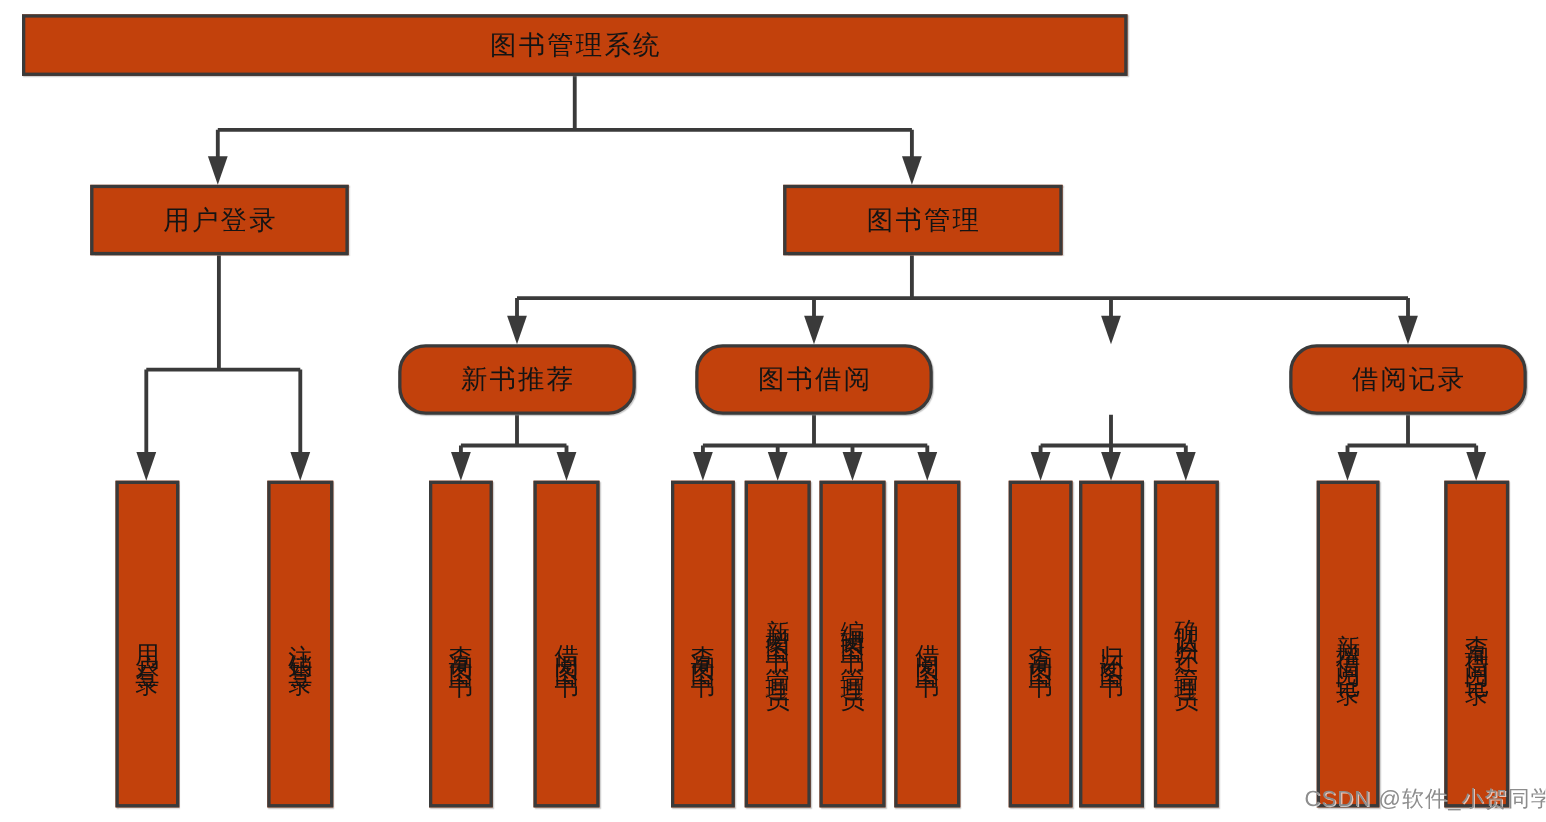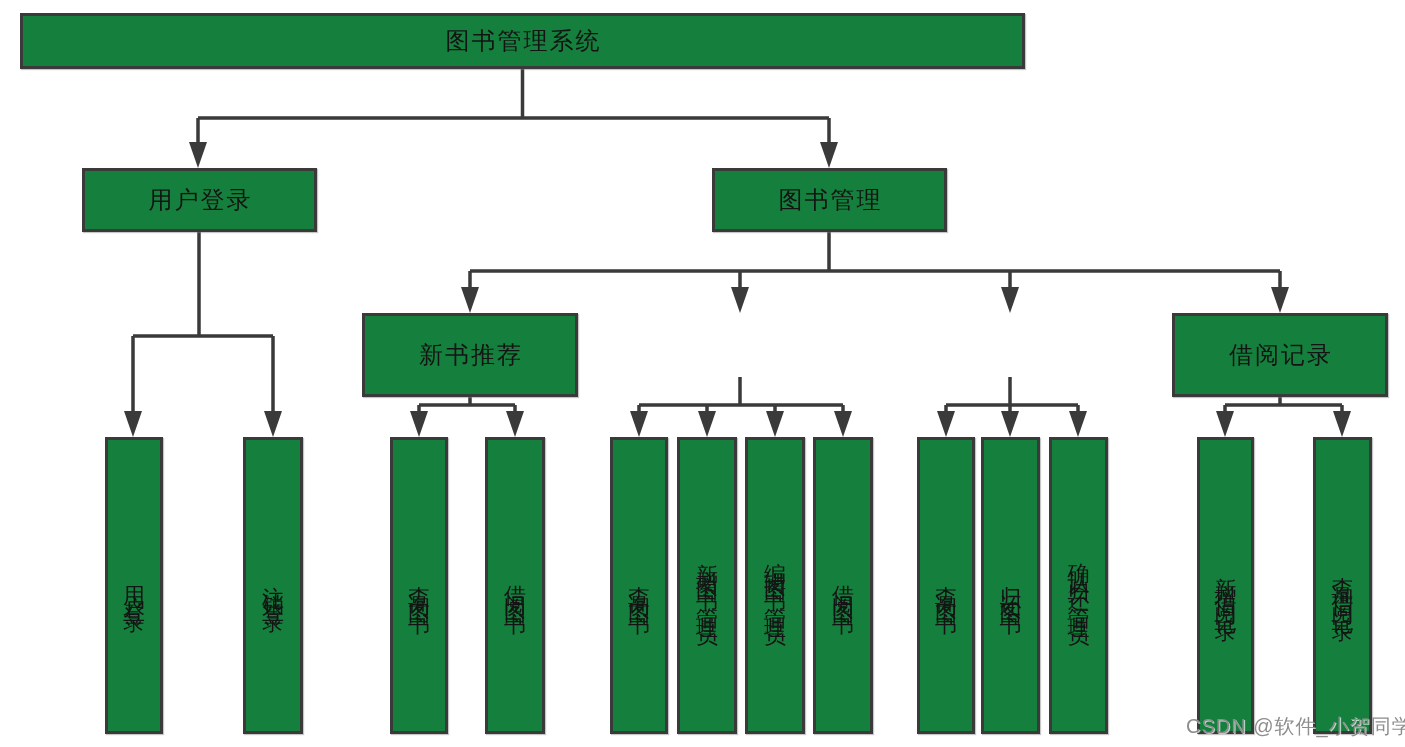--- a/index.html
+++ b/index.html
@@ -20,7 +20,7 @@
     position: absolute;
     box-sizing: border-box;
     border: 3px solid #3a3a3a;
-    background: #15803d;
+    background: #c2410c;
     display: flex;
     align-items: center;
     justify-content: center;

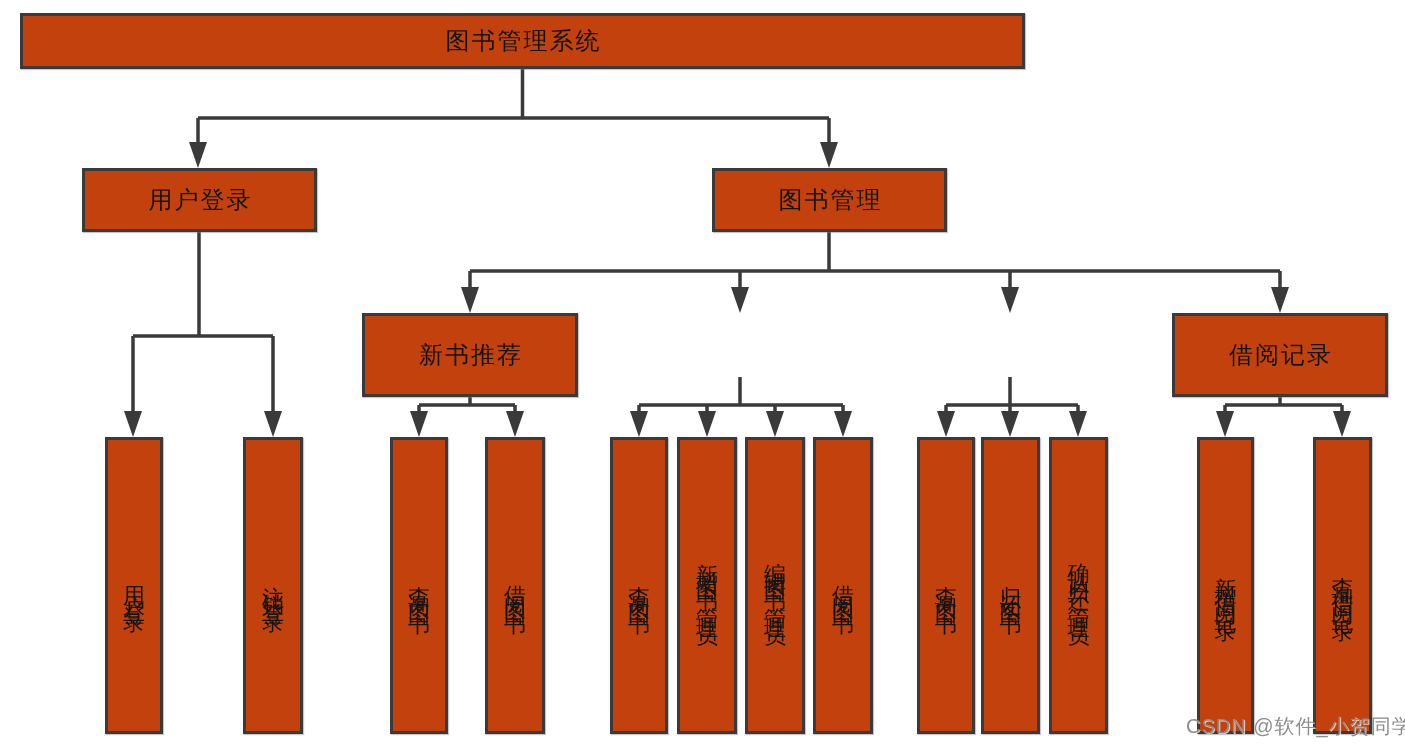--- a/index.html
+++ b/index.html
@@ -42,7 +42,7 @@
   }
   .root    { left: 20px;  top: 13px;  width: 1005px; height: 56px; }
   .l2a     { left: 82px;  top: 168px; width: 235px;  height: 64px; }
-  .l2b     { left: 712px; top: 168px; width: 235px;  height: 64px; }
+  .l2b     { left: 712px; top: 168px; width: 254px;  height: 64px; }
   .l3      { top: 313px; width: 216px; height: 84px; }
   .l3a { left: 362px; }  .l3b { left: 632px; }  .l3c { left: 902px; }  .l3d { left: 1172px; }
   .leaf    { top: 437px; height: 297px; }

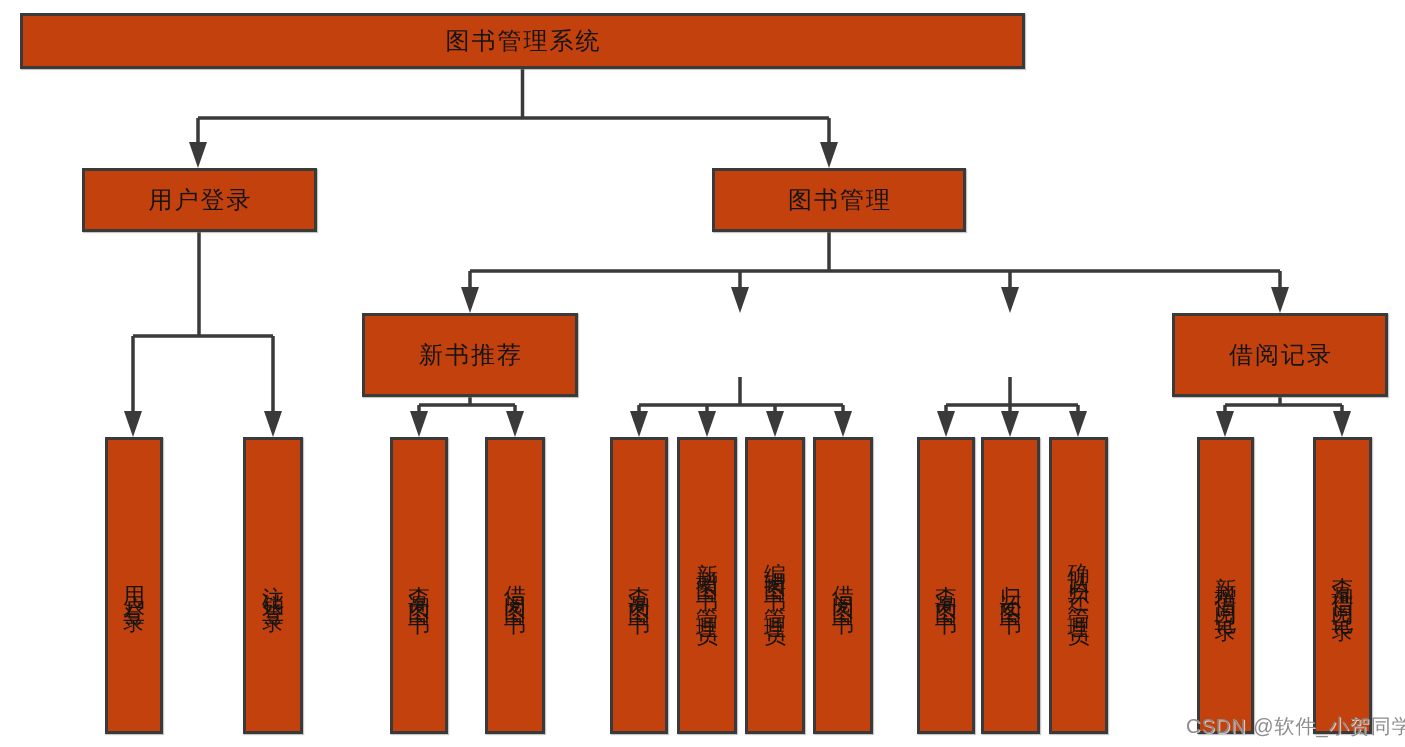--- a/index.html
+++ b/index.html
@@ -43,7 +43,7 @@
   .root    { left: 20px;  top: 13px;  width: 1005px; height: 56px; }
   .l2a     { left: 82px;  top: 168px; width: 235px;  height: 64px; }
   .l2b     { left: 712px; top: 168px; width: 254px;  height: 64px; }
-  .l3      { top: 313px; width: 216px; height: 84px; }
+  .l3      { top: 313px; width: 216px; height: 64px; border-radius: 25px; }
   .l3a { left: 362px; }  .l3b { left: 632px; }  .l3c { left: 902px; }  .l3d { left: 1172px; }
   .leaf    { top: 437px; height: 297px; }
   .lf1  { left: 105px;  width: 58px; }

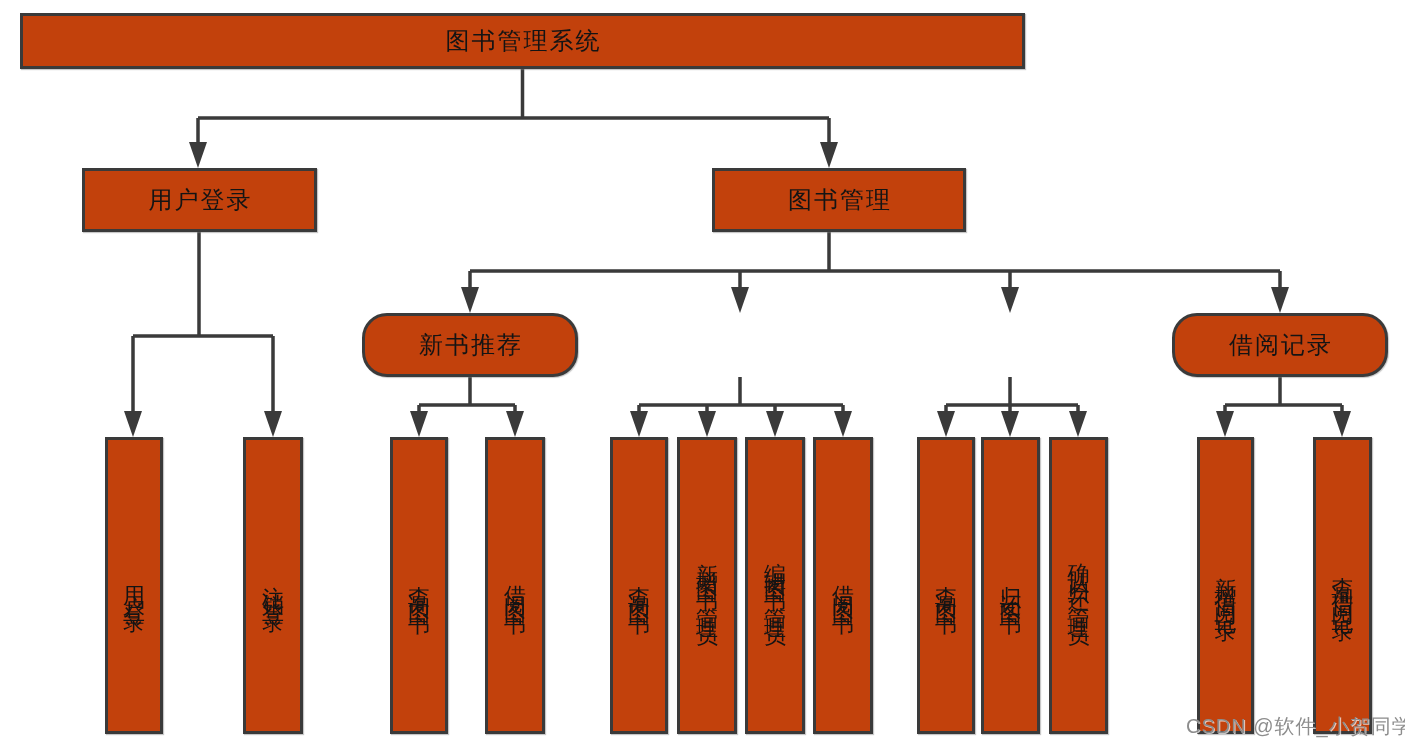--- a/index.html
+++ b/index.html
@@ -115,6 +115,7 @@
   <div class="box h-box l2b">图书管理</div>
 
   <div class="box h-box l3 l3a">新书推荐</div>
+  <div class="box h-box l3 l3b">图书借阅</div>
   <div class="box h-box l3 l3d">借阅记录</div>
 
   <div class="box leaf lf1">用户登录</div>

